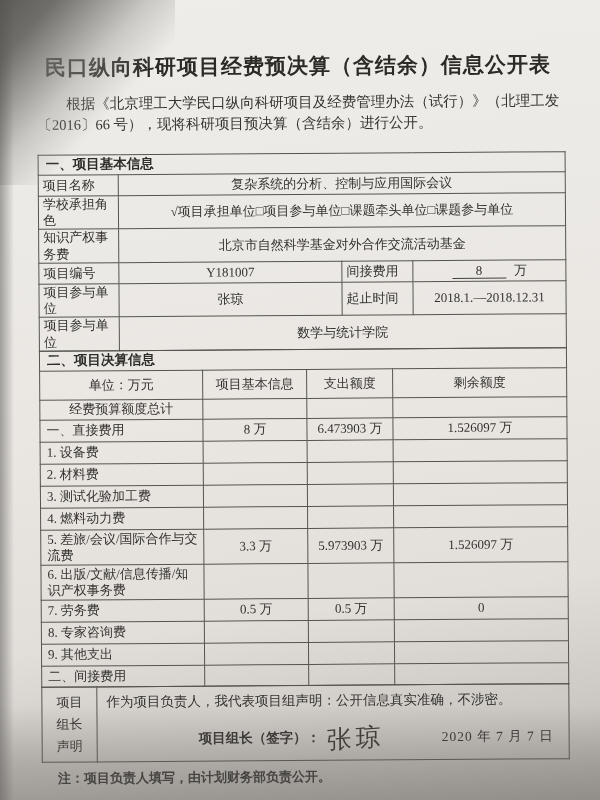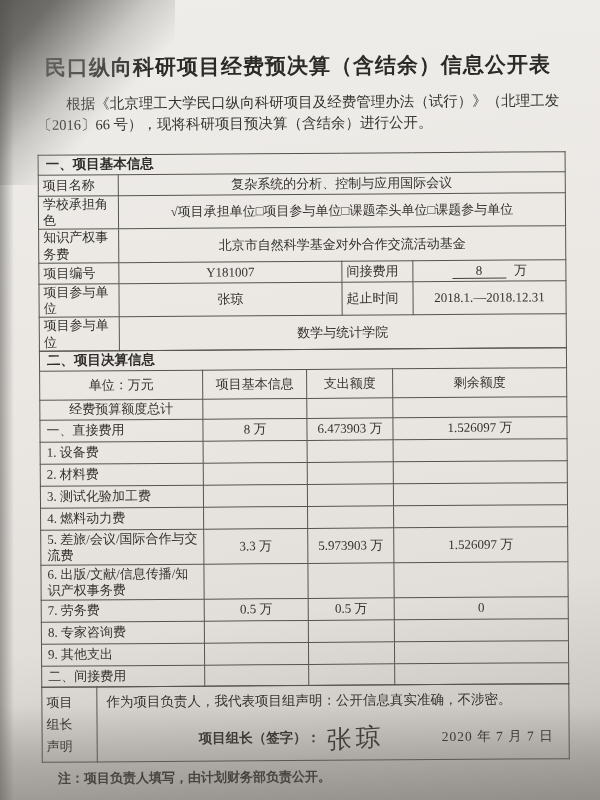--- a/index.html
+++ b/index.html
@@ -84,7 +84,7 @@
     color:#3a3733;
   }
   .sign-date{margin-left:auto;margin-right:6px;font-size:13.5px;letter-spacing:1px;}
-  .decl-label div{text-align:left;line-height:1.7;}
+  .decl-label div{text-align:center;line-height:1.7;}
   .footnote{
     margin:7px 0 0 55px;
     font-size:13px;font-weight:bold;color:#35332f;

